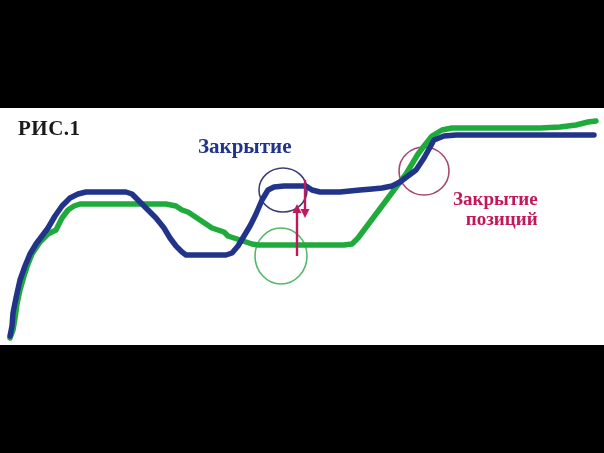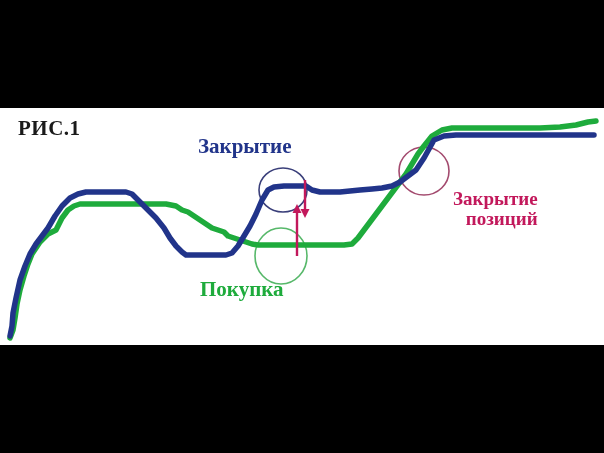--- a/index.html
+++ b/index.html
@@ -118,7 +118,6 @@
 
     <div class="annotation" id="label-sell" style="color: rgb(33, 52, 138);">Закрытие</div>
 
-    <div class="annotation" id="label-buy" style="color: rgb(30, 171, 60);">Покупка</div>
 
     <div class="annotation" id="label-close" style="color: rgb(194, 24, 91); margin-left: 44px;"><span class="line1">Закрытие</span><span class="line2">позиций</span></div>
 

